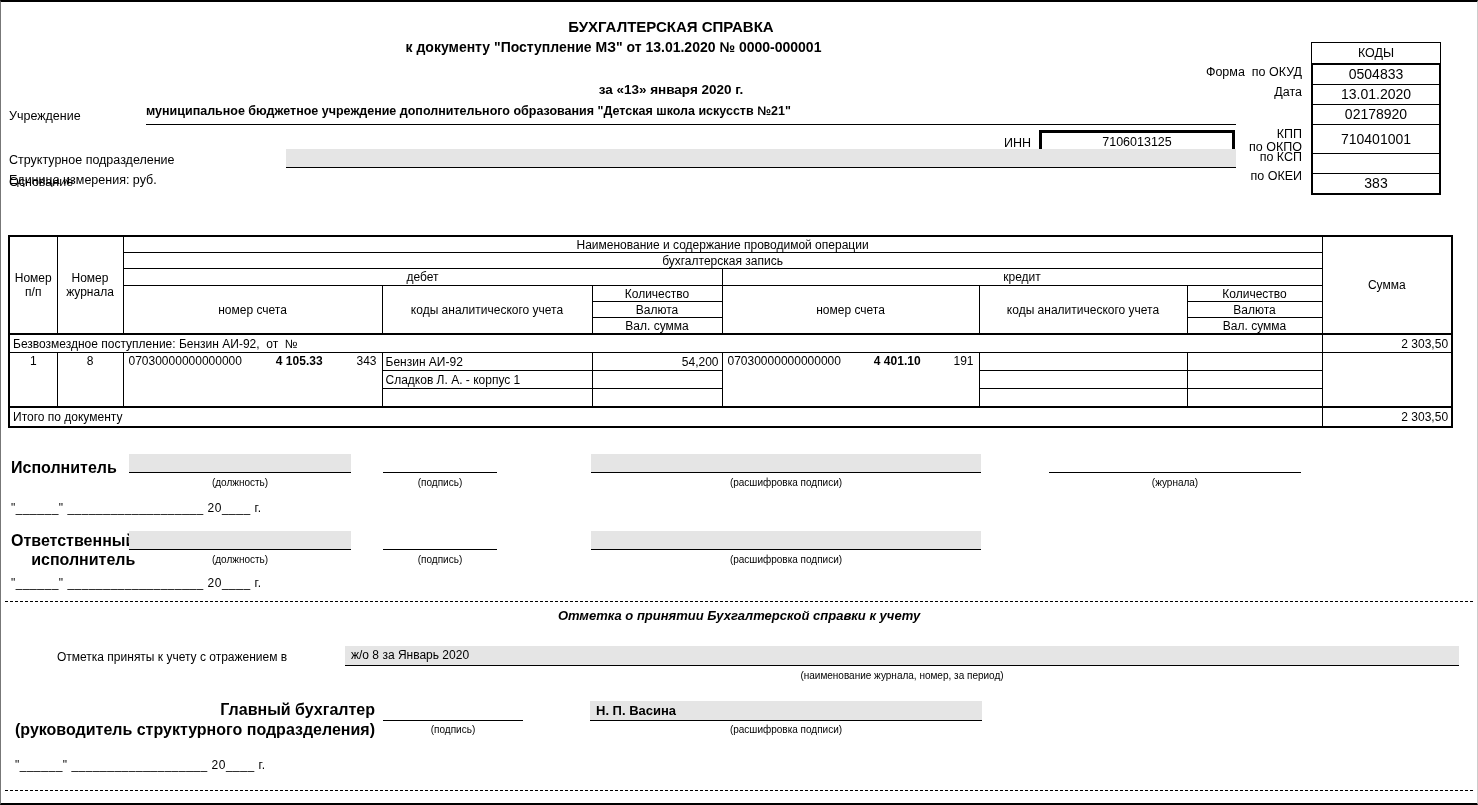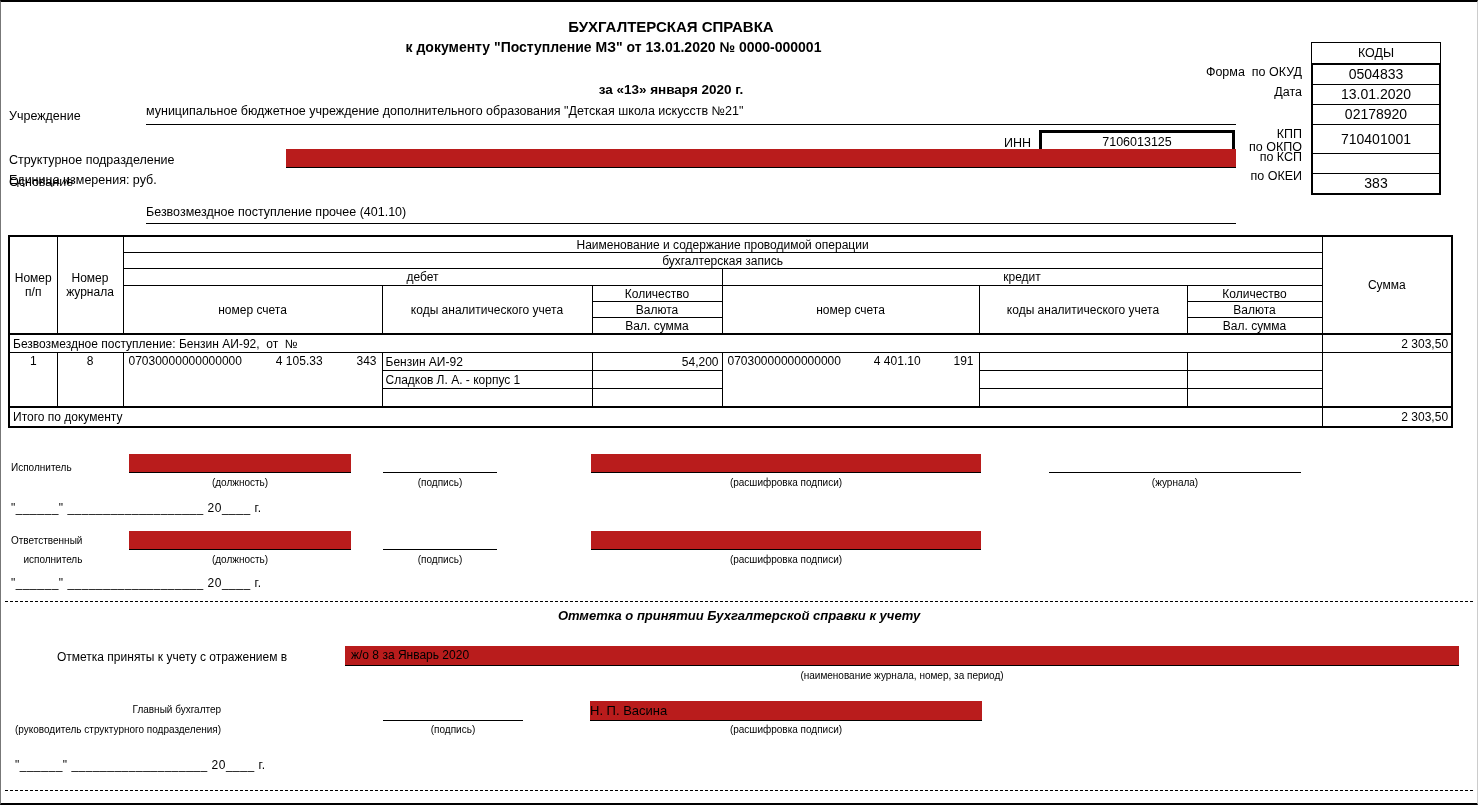--- a/index.html
+++ b/index.html
@@ -12,7 +12,7 @@
     overflow:hidden;
   }
   .abs{position:absolute;}
-  .b{font-weight:normal;}
+  .b{font-weight:bold;}
   .center{text-align:center;}
   .right{text-align:right;}
   .pre{white-space:pre-line;text-align:right;}

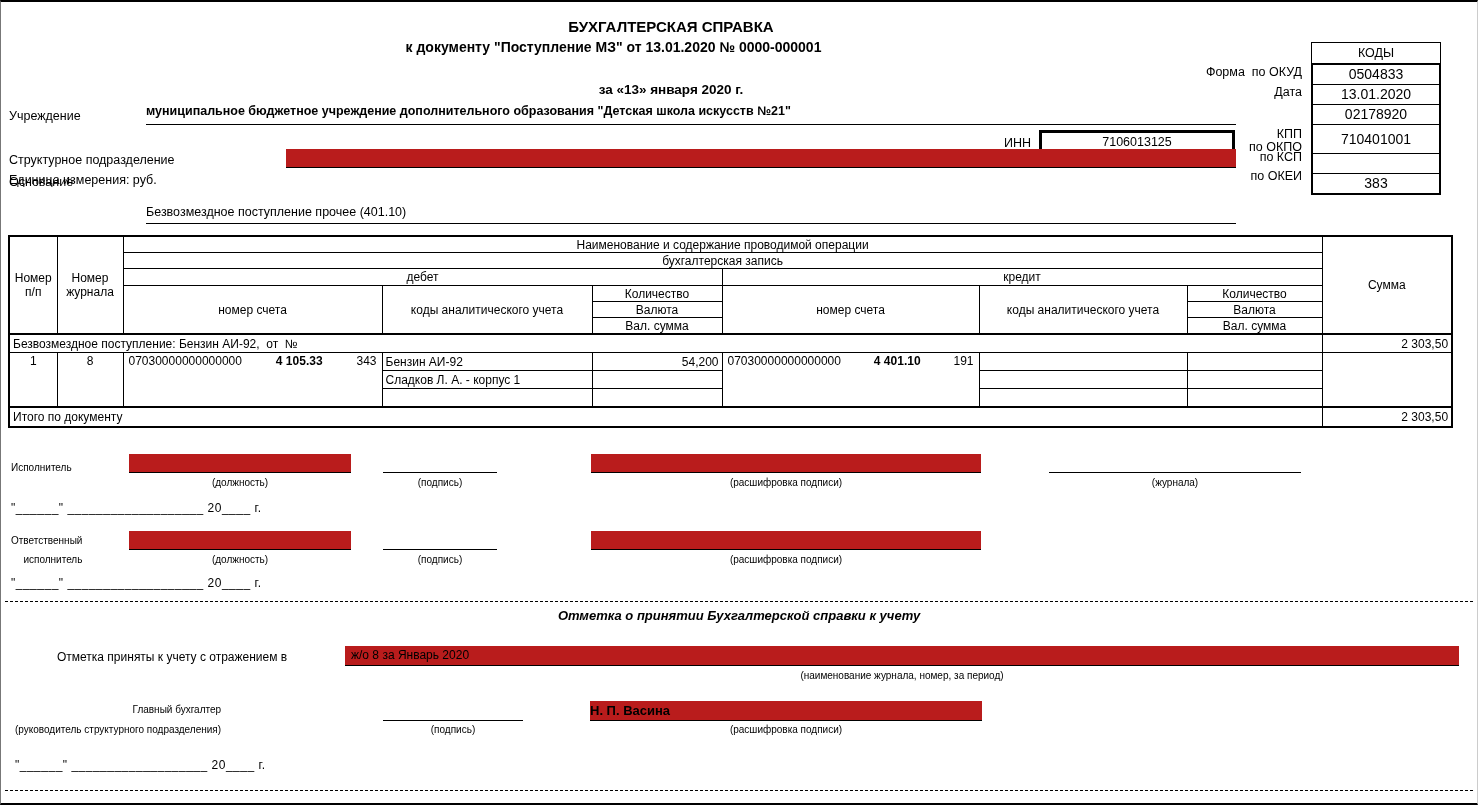--- a/index.html
+++ b/index.html
@@ -110,7 +110,6 @@
 
   <div class="abs lbl" style="left:8px;top:171px;">Единица измерения: руб.</div>
   <div class="abs lbl" style="left:8px;top:173px;">Основание</div>
-  <div class="abs uline" style="left:145px;top:203px;width:1090px;height:18px;font-size:12.5px;">Безвозмездное поступление прочее (401.10)</div>
 
   <table class="main">
     <colgroup>

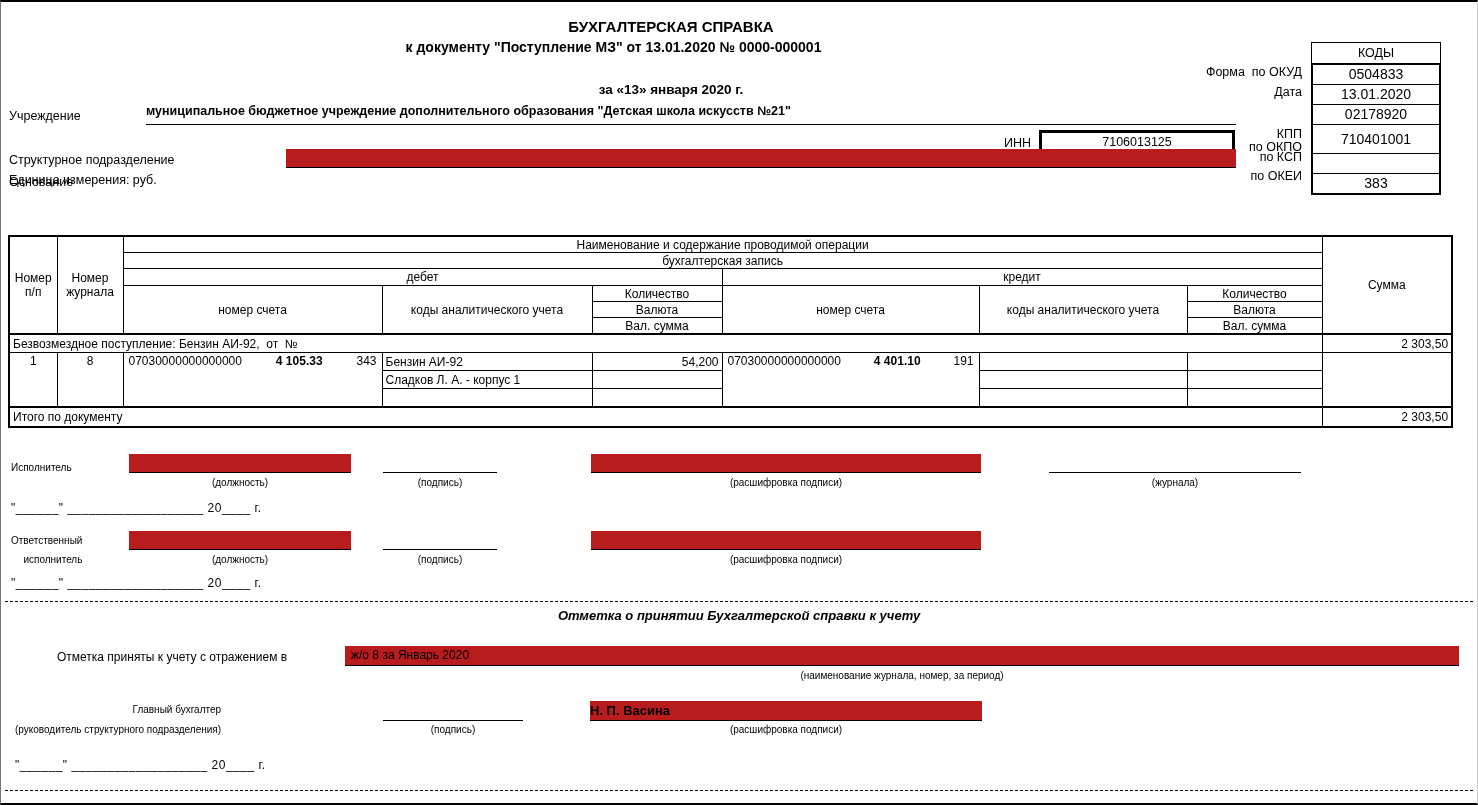--- a/index.html
+++ b/index.html
@@ -51,7 +51,7 @@
   table.main td.top{vertical-align:top;}
   .acct{display:flex;justify-content:space-between;padding:0 2px;}
   
-  .sig-label{font-size:10px;font-weight:normal;line-height:19px;}
+  .sig-label{font-size:16px;font-weight:bold;line-height:19px;}
   .field{height:19px;box-sizing:border-box;}
   .dateline{font-size:12px;letter-spacing:0.5px;}
   

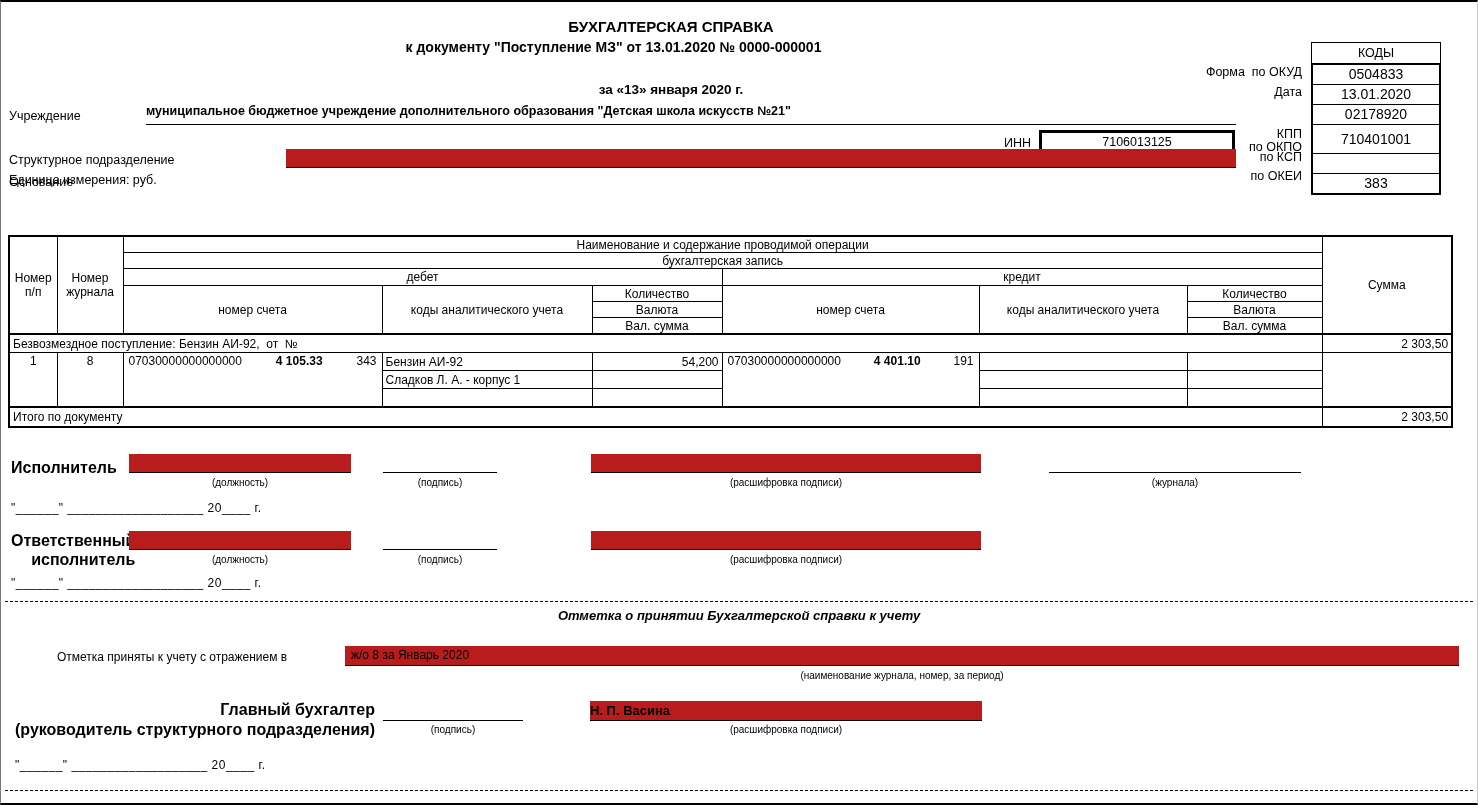--- a/index.html
+++ b/index.html
@@ -19,7 +19,7 @@
   .prewrap{white-space:pre-wrap;}
   .cap{font-size:10px;text-align:center;}
   .uline{border-bottom:1px solid #000;}
-  .yellow{background:#b91c1c;border-bottom:1px solid #000;}
+  .yellow{background:#e5e5e5;border-bottom:1px solid #000;}
   
   .title1{left:0;top:16px;width:1340px;text-align:center;font-size:15px;font-weight:bold;}
   .title2{left:0;top:37px;width:1225px;text-align:center;font-size:14px;font-weight:bold;}

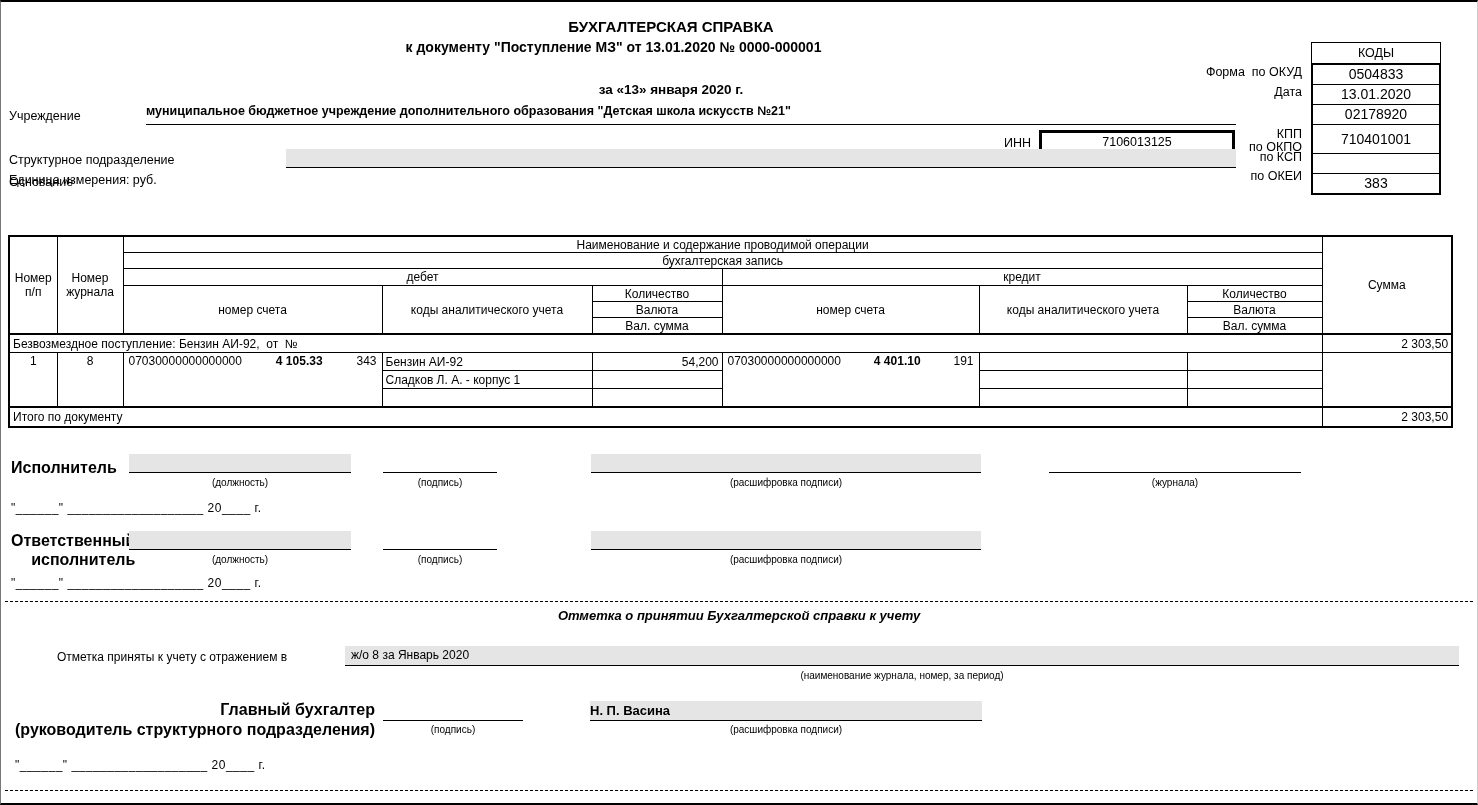--- a/index.html
+++ b/index.html
@@ -235,7 +235,7 @@
 (руководитель структурного подразделения)</div>
     <div class="abs uline" style="left:378px;top:102px;width:140px;height:16px;"></div>
     <div class="abs cap" style="left:378px;top:122px;width:140px;">(подпись)</div>
-    <div class="abs yellow b" style="left:585px;top:99px;width:392px;height:20px;box-sizing:border-box;font-size:13px;line-height:19px;">Н. П. Васина</div>
+    <div class="abs yellow b" style="left:585px;top:99px;width:392px;height:20px;padding-left:6px;box-sizing:border-box;font-size:13px;line-height:19px;">Н. П. Васина</div>
     <div class="abs cap" style="left:585px;top:122px;width:392px;">(расшифровка подписи)</div>
     <div class="abs dateline" style="left:10px;top:156px;">"______" ___________________ 20____ г.</div>
   </div>

